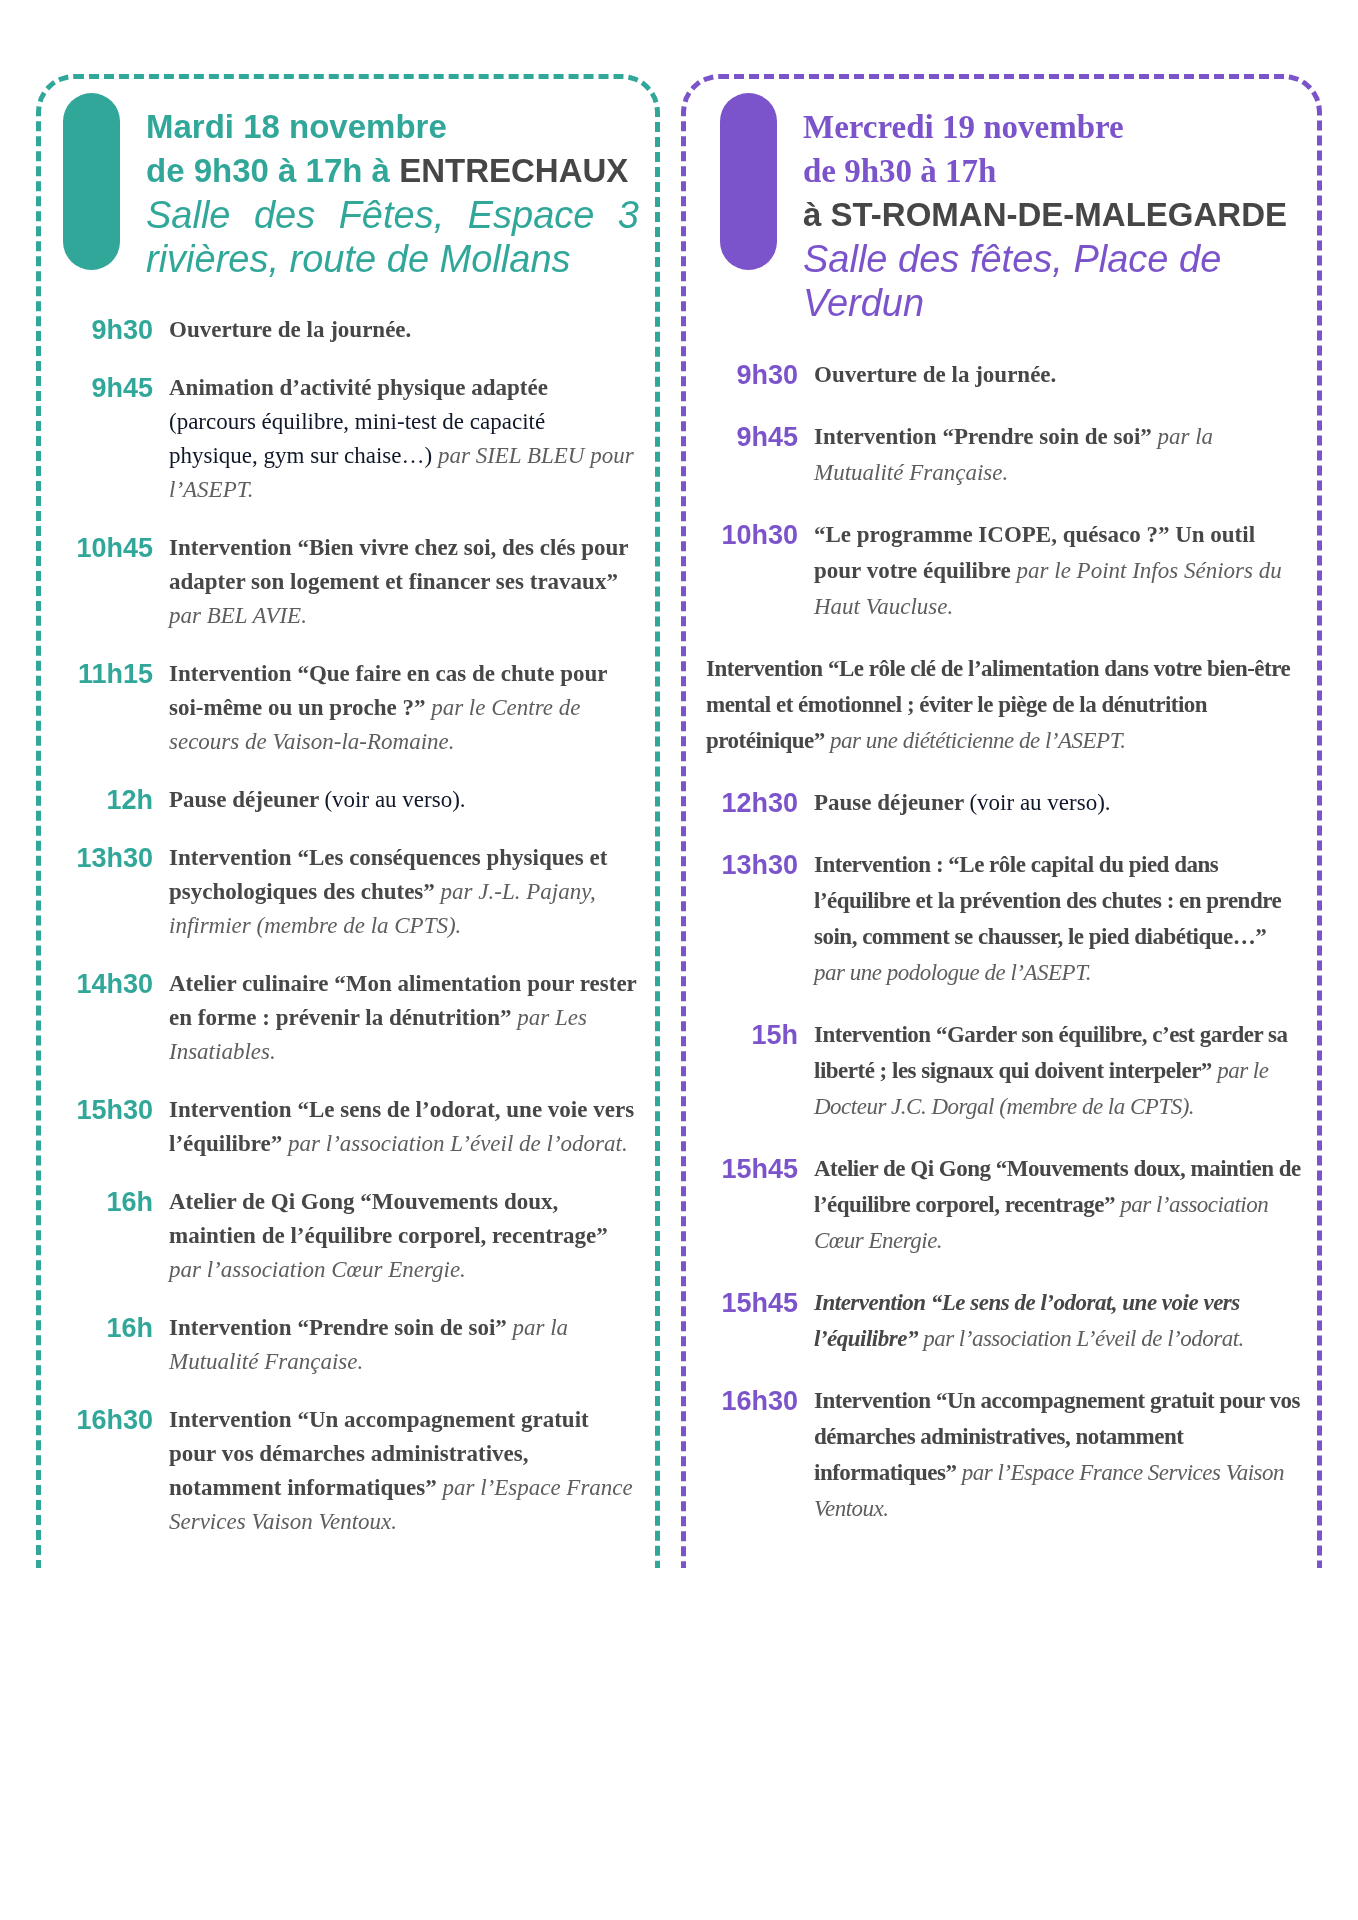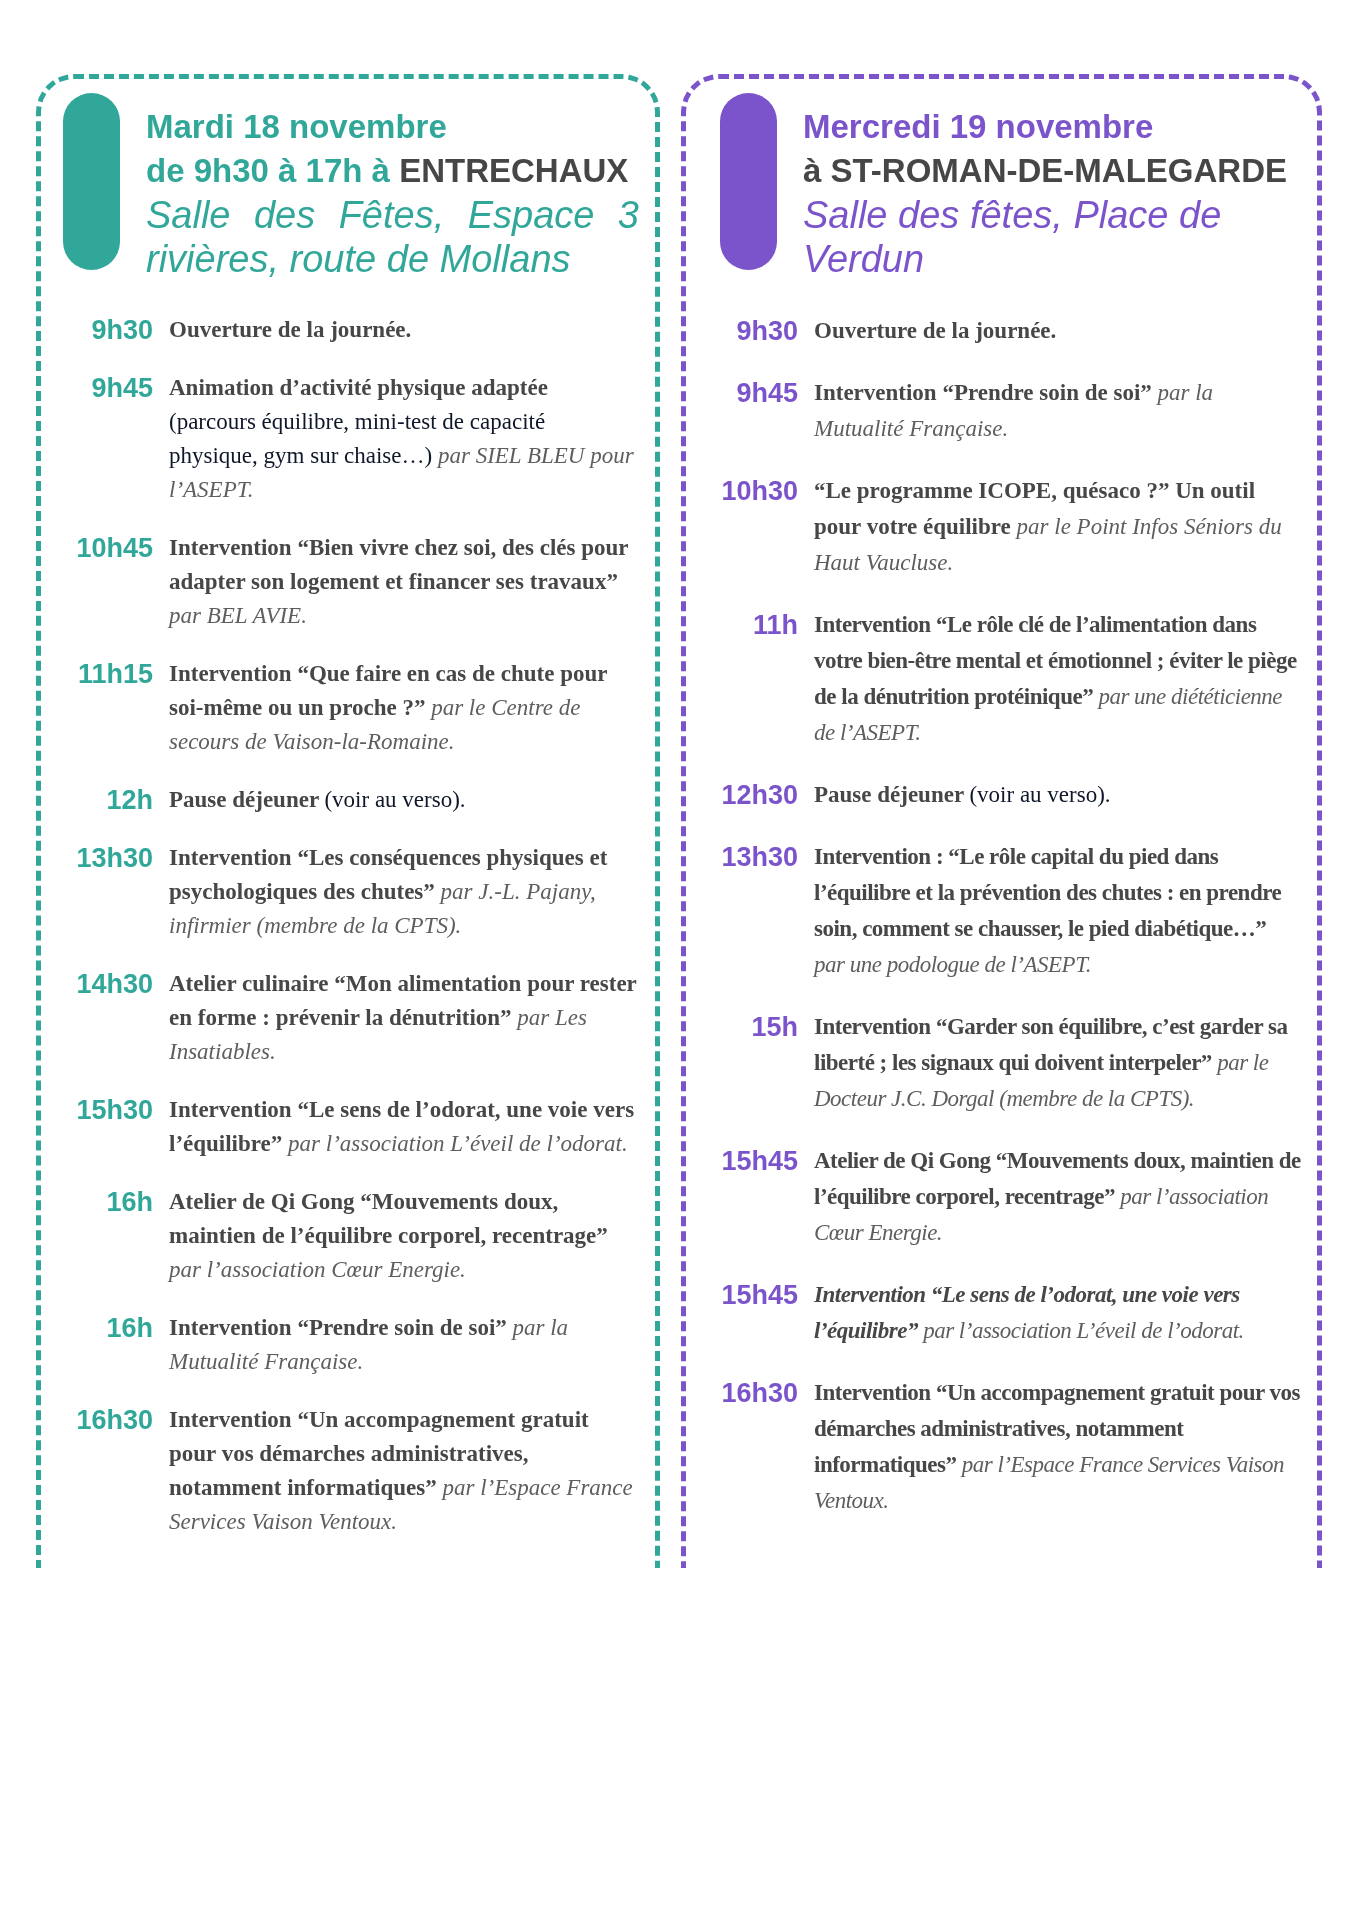--- a/index.html
+++ b/index.html
@@ -24,7 +24,7 @@
   .header-text { margin-left:26px; padding-top:12px; flex:1 1 auto; }
   .title-line { font-size:33px; font-weight:bold; line-height:44px; }
   .card-left  .accent { color:var(--accent0,#31a79a); }
-  .card-right .accent { color:var(--accent1,#7b54cb); }
+  .card-right .accent { color:var(--accent1,#7b54cb);font-family:Liberation Serif, serif; }
   .place { color:#464646; }
   .venue { font-size:38px; font-style:italic; line-height:44px; }
   .card-left  .venue { color:var(--accent0,#31a79a); text-align:justify; }

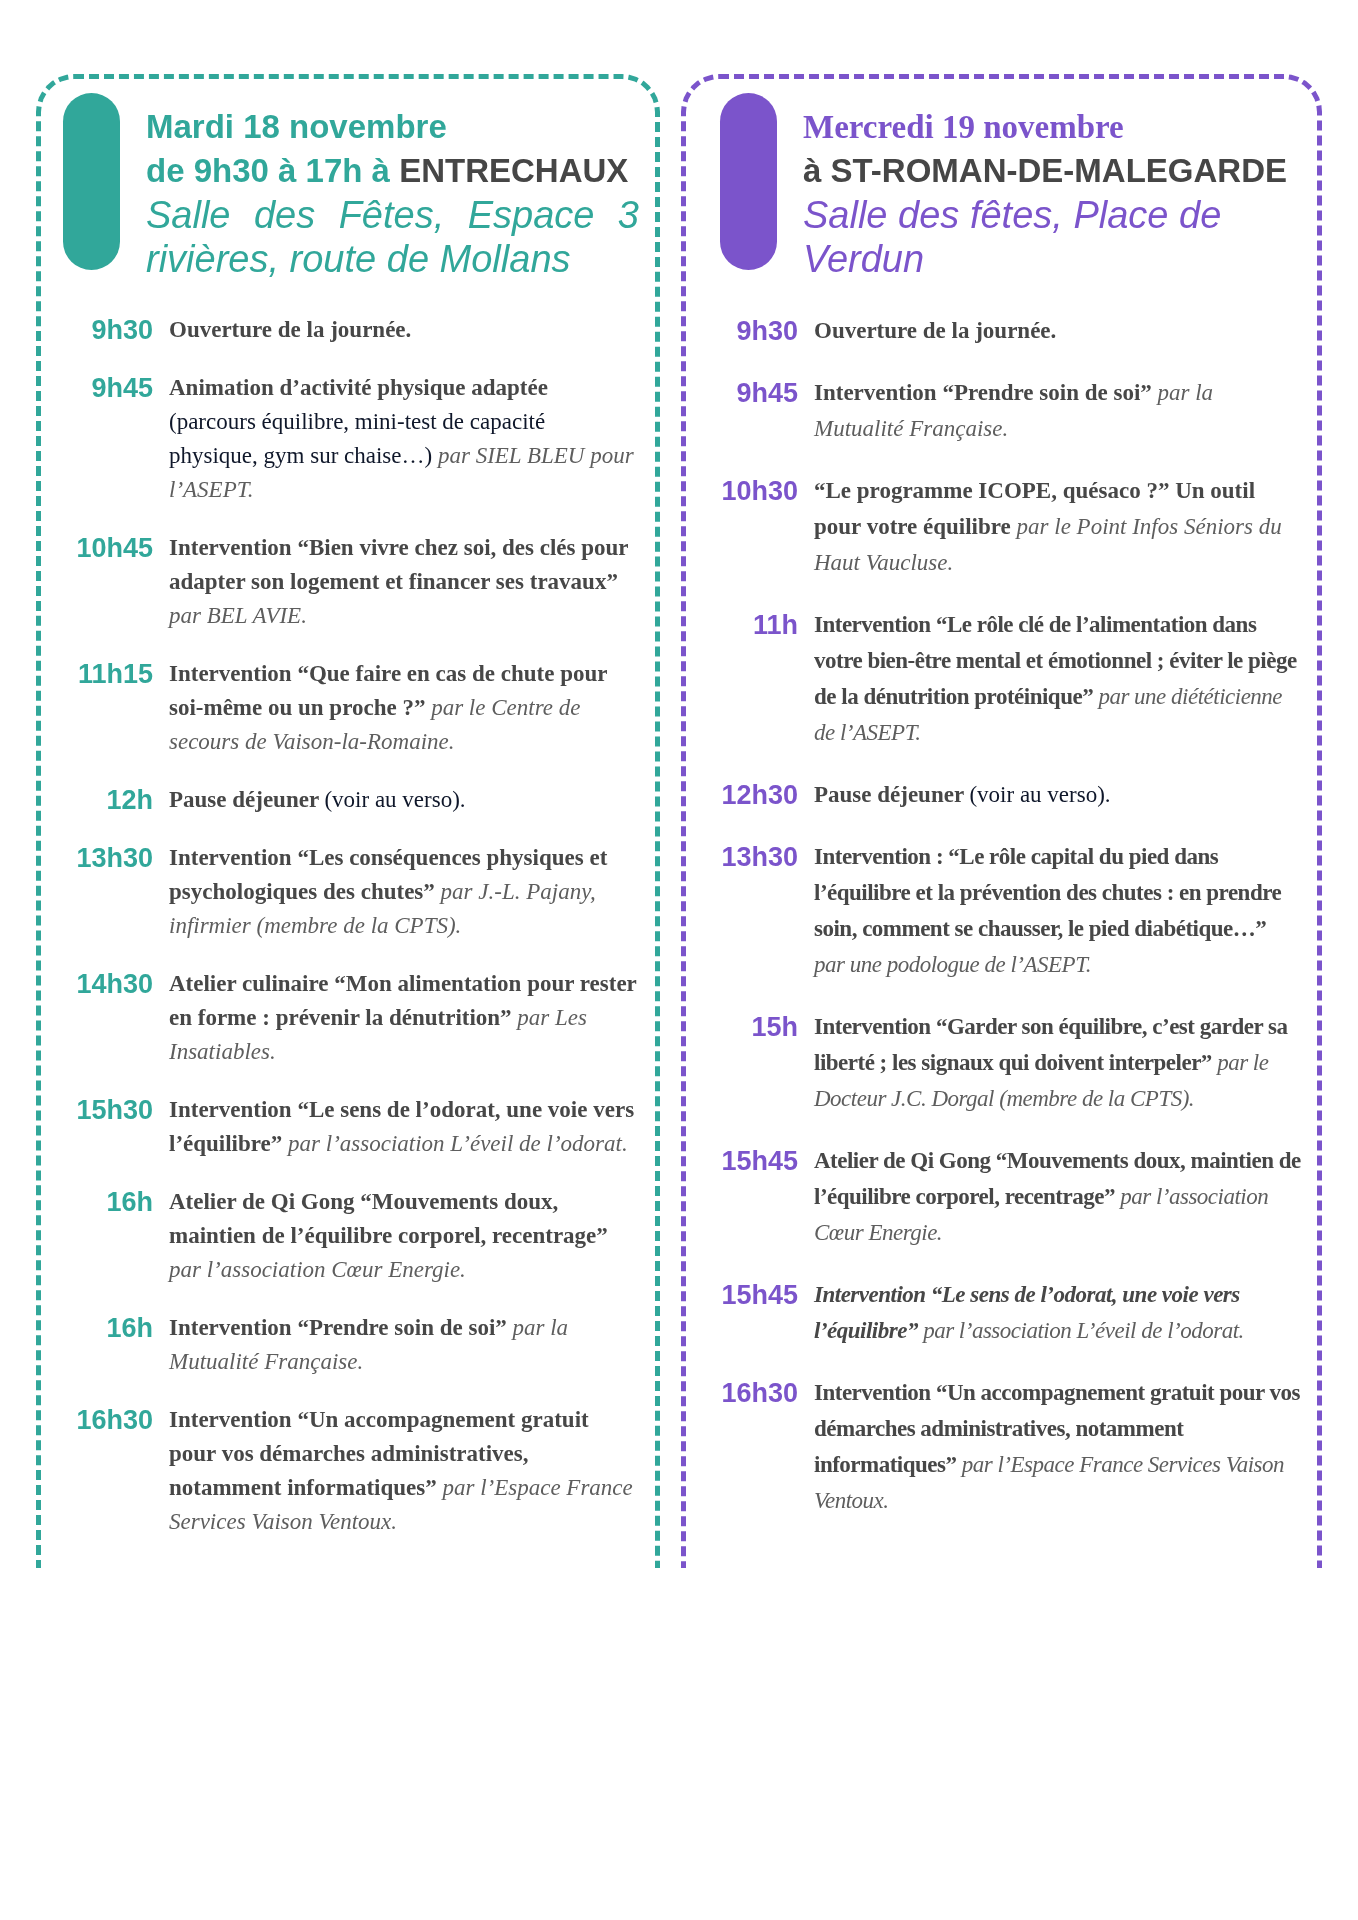--- a/index.html
+++ b/index.html
@@ -123,6 +123,7 @@
       <div class="pill"></div>
       <div class="header-text">
         <div class="title-line accent">Mercredi 19 novembre</div>
+        <div class="title-line accent">de 9h30 à 17h</div>
         <div class="title-line place">à ST-ROMAN-DE-MALEGARDE</div>
         <div class="venue">Salle des fêtes, Place de Verdun</div>
       </div>

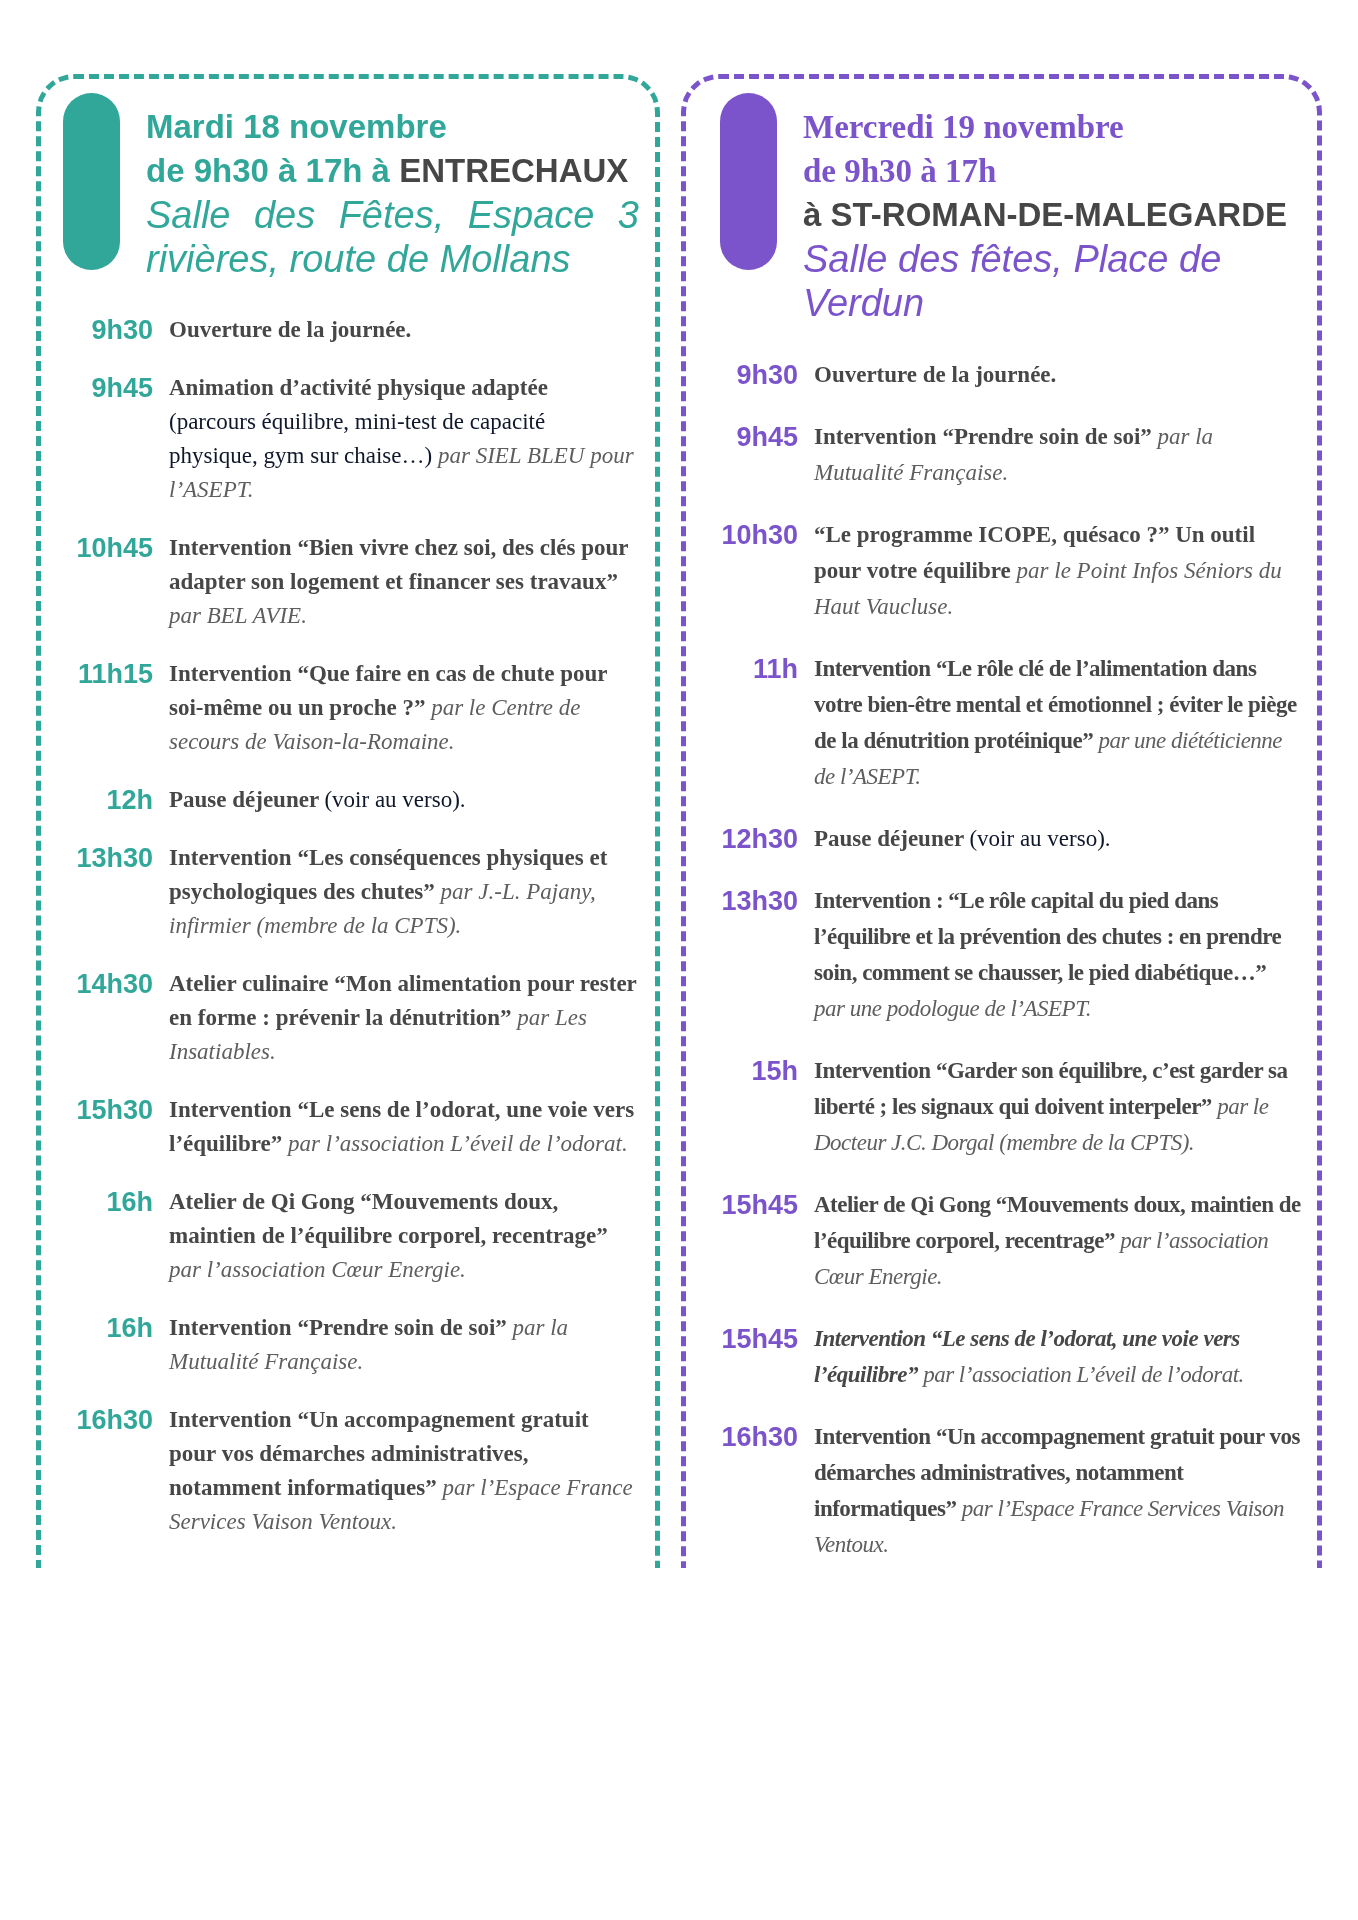--- a/index.html
+++ b/index.html
@@ -142,7 +142,6 @@
           <p class="body"><span class="seg-b">“Le programme ICOPE, quésaco ?” Un outil pour votre équilibre </span><span class="seg-i">par le Point Infos Séniors du Haut Vaucluse.</span></p>
         </div>
         <div class="event">
-          <div class="time">11h</div>
           <p class="body condensed"><span class="seg-b">Intervention “Le rôle clé de l’alimentation dans votre bien-être mental et émotionnel ; éviter le piège de la dénutrition protéinique” </span><span class="seg-i">par une diététicienne de l’ASEPT.</span></p>
         </div>
         <div class="event">

